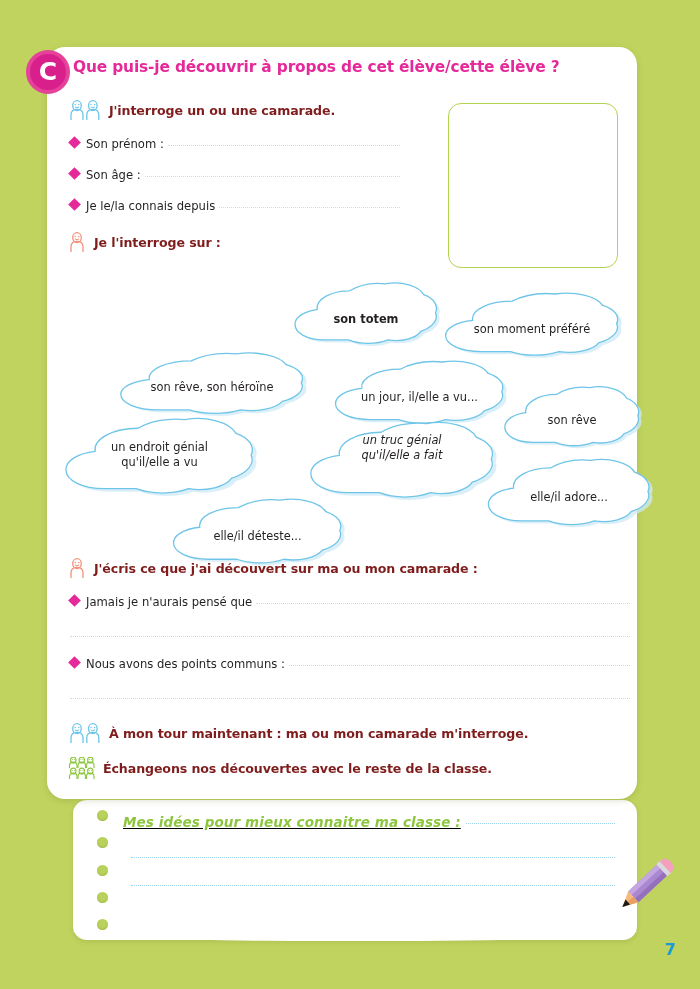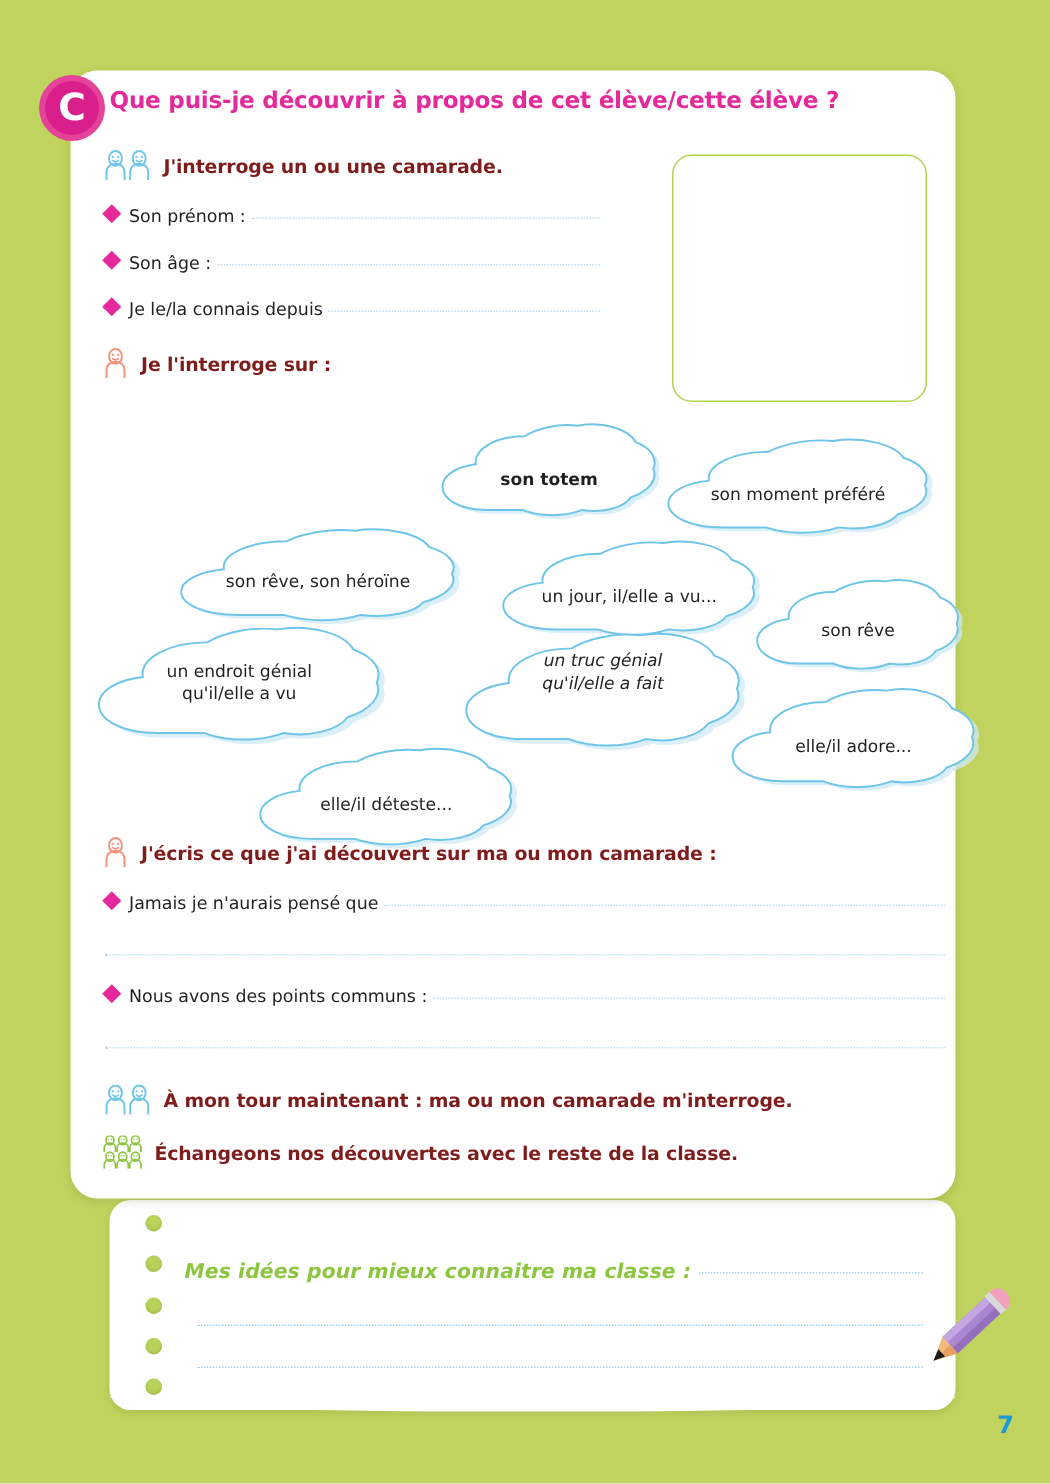--- a/index.html
+++ b/index.html
@@ -66,8 +66,8 @@
   .notes-title-row {
     display: flex;
     align-items: baseline;
-    margin-top: 26px;
     white-space: nowrap;
+    text-decoration: underline;
   }
   .notes-title {
     font-family: "DejaVu Sans", sans-serif;

